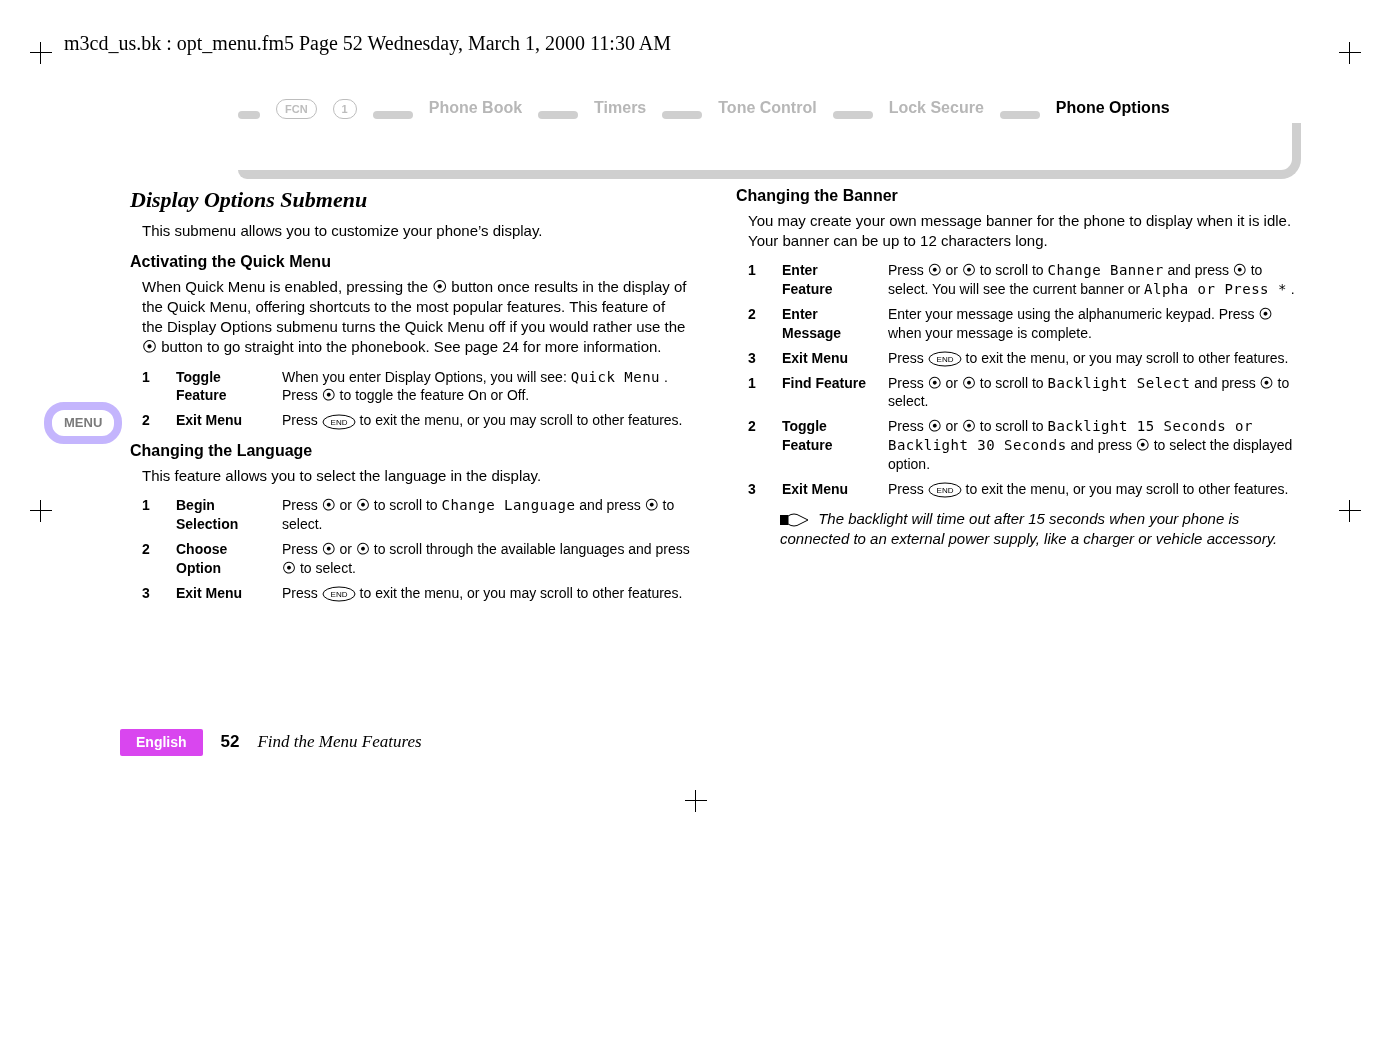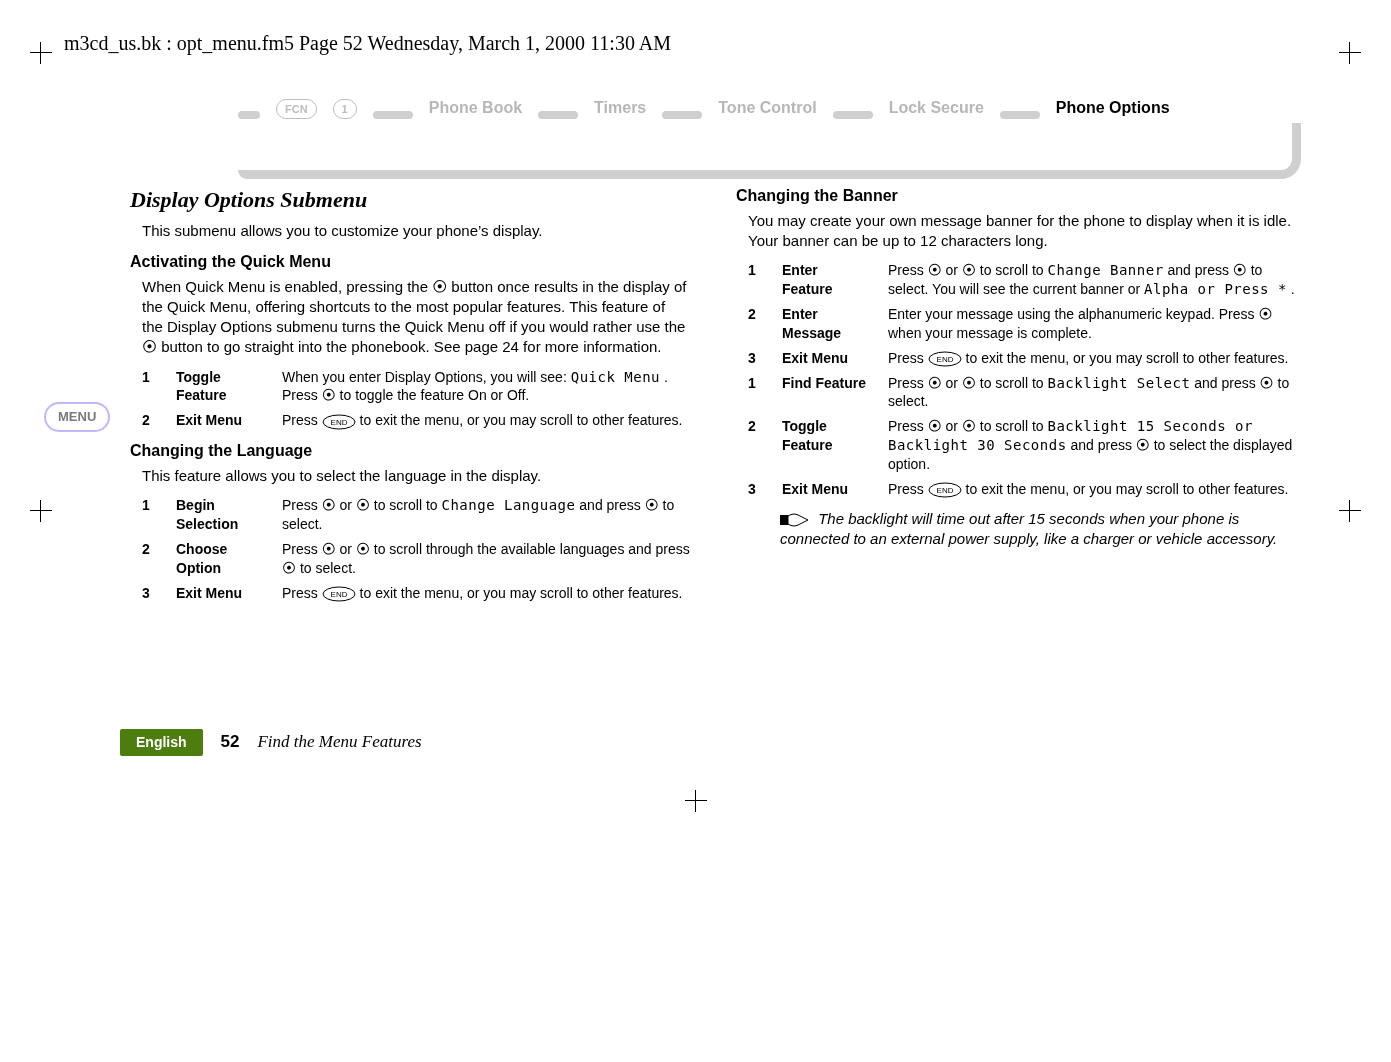--- a/index.html
+++ b/index.html
@@ -34,7 +34,7 @@
   .step .n{width:18px;font-weight:700;flex:none;}
   .step .label{width:90px;font-weight:700;flex:none;}
   .step .desc{flex:1;}
-  .menu-badge{position:absolute;left:44px;top:402px;border:2px solid #c4b5fd;border-radius:20px;padding:4px 12px;font-weight:700;color:#7a7a7a;font-size:13px;}
+  .menu-badge{position:absolute;left:44px;top:402px;border:8px solid #c4b5fd;border-radius:20px;padding:4px 12px;font-weight:700;color:#7a7a7a;font-size:13px;}
   .note-icon{display:inline-block;vertical-align:middle;margin-right:6px;}
   .note{font-style:italic;margin:10px 0 0 44px;font-size:15px;}
   

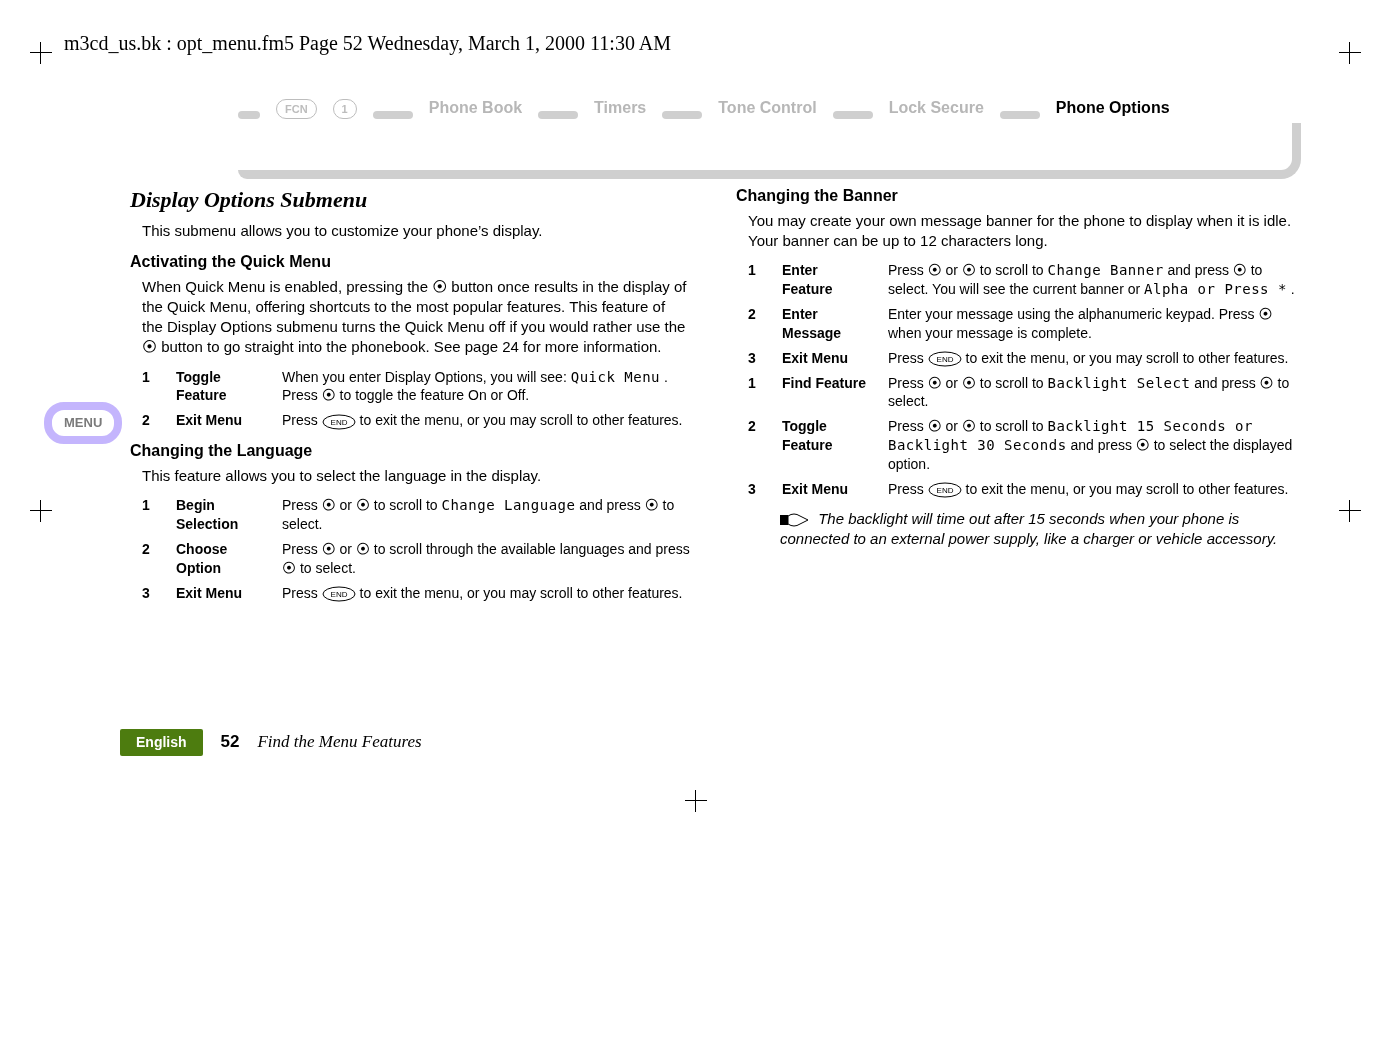--- a/index.html
+++ b/index.html
@@ -39,7 +39,7 @@
   .note{font-style:italic;margin:10px 0 0 44px;font-size:15px;}
   
   .page-footer{position:absolute;left:120px;bottom:74px;display:flex;align-items:center;gap:18px;}
-  .lang-tag{background:#4d7c0f;color:#fff;font-weight:700;font-size:14px;padding:4px 16px;border-radius:2px;}
+  .lang-tag{background:#d946ef;color:#fff;font-weight:700;font-size:14px;padding:4px 16px;border-radius:2px;}
   .pgnum{font-weight:700;font-size:17px;}
   .ftitle{font-style:italic;font-family:"Times New Roman",Times,serif;font-size:17px;}
   svg.btn{vertical-align:middle;}

